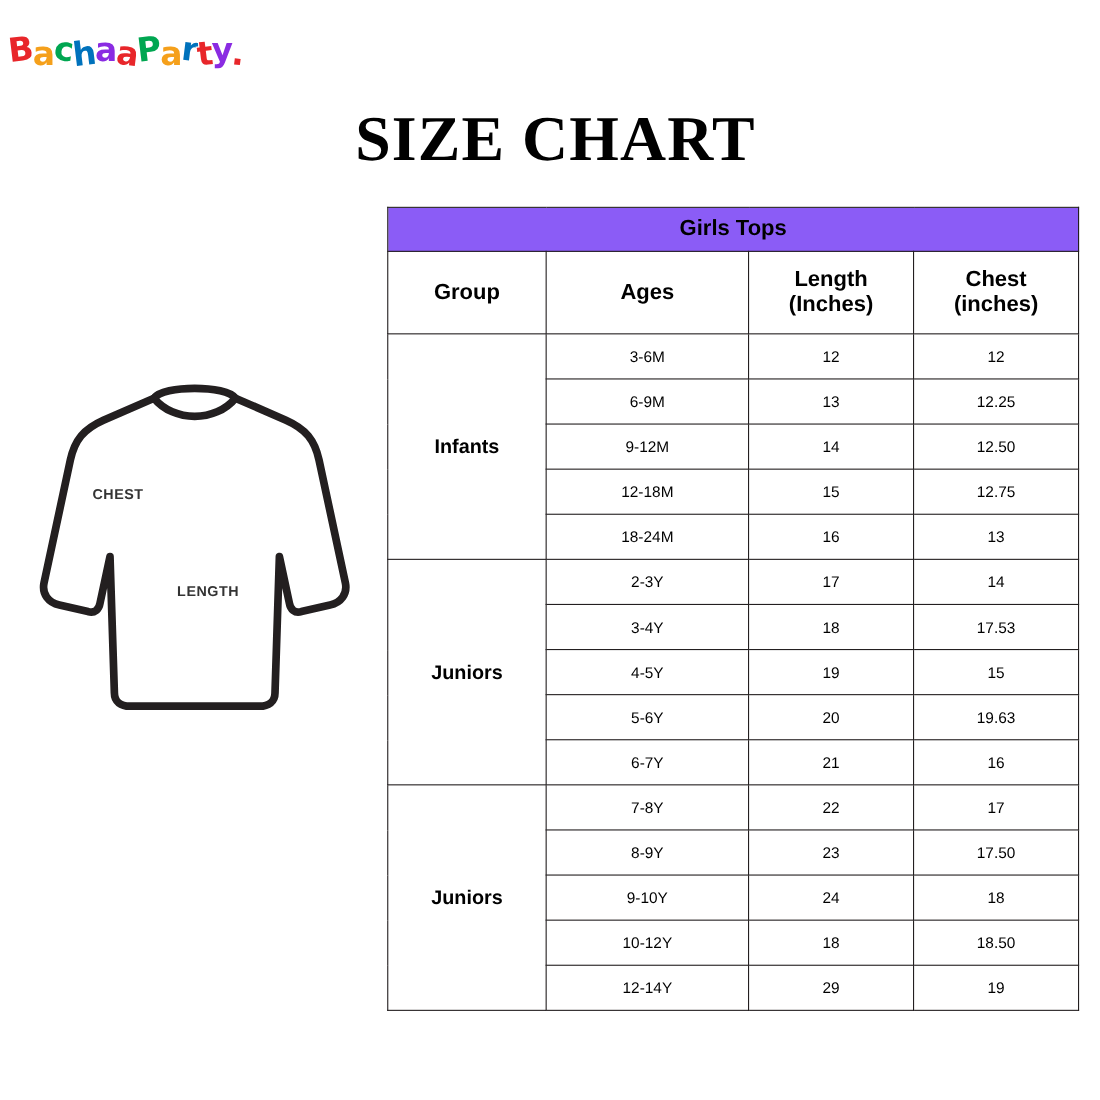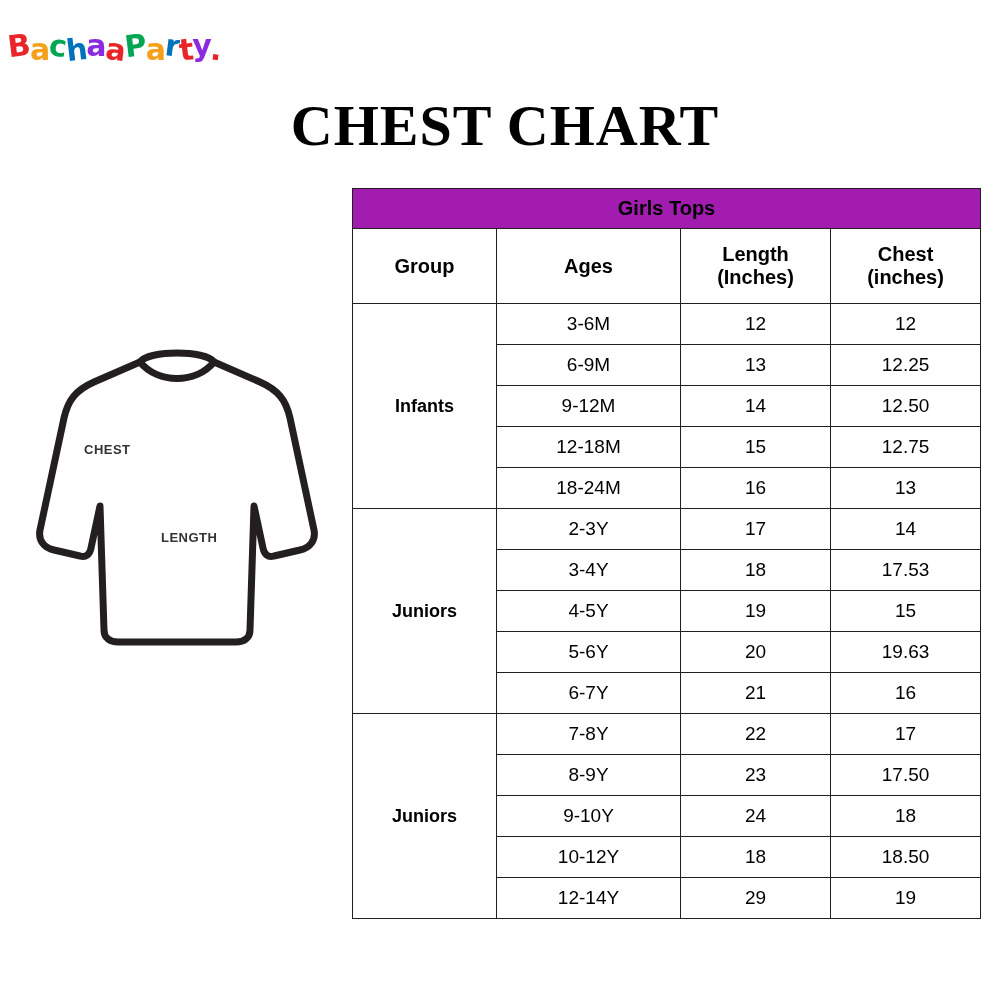--- a/index.html
+++ b/index.html
@@ -121,7 +121,7 @@
   <div class="logo-word"><span class="lw" style="color: rgb(232, 38, 42); transform: rotate(-7deg) translateY(-2px);">B</span><span class="lw" style="color: rgb(245, 160, 27); transform: rotate(0deg) translateY(2px);">a</span><span class="lw" style="color: rgb(0, 166, 81); transform: rotate(7deg) translateY(-2px);">c</span><span class="lw" style="color: rgb(0, 114, 188); transform: rotate(-7deg) translateY(2px);">h</span><span class="lw" style="color: rgb(138, 43, 226); transform: rotate(0deg) translateY(-2px);">a</span><span class="lw" style="color: rgb(232, 38, 42); transform: rotate(7deg) translateY(2px);">a</span><span class="lw" style="color: rgb(0, 166, 81); transform: rotate(-7deg) translateY(-2px);">P</span><span class="lw" style="color: rgb(245, 160, 27); transform: rotate(0deg) translateY(2px);">a</span><span class="lw" style="color: rgb(0, 114, 188); transform: rotate(7deg) translateY(-2px);">r</span><span class="lw" style="color: rgb(232, 38, 42); transform: rotate(-7deg) translateY(2px);">t</span><span class="lw" style="color: rgb(138, 43, 226); transform: rotate(0deg) translateY(-2px);">y</span><span class="lw" style="color: rgb(232, 38, 42); transform: rotate(7deg) translateY(2px);">.</span></div>
 </div>
 
-<div id="page-title">CHEST CHART</div>
+<div id="page-title">SIZE CHART</div>
 
 <div id="garment-figure">
   <svg width="300" height="340" viewBox="0 0 300 340">

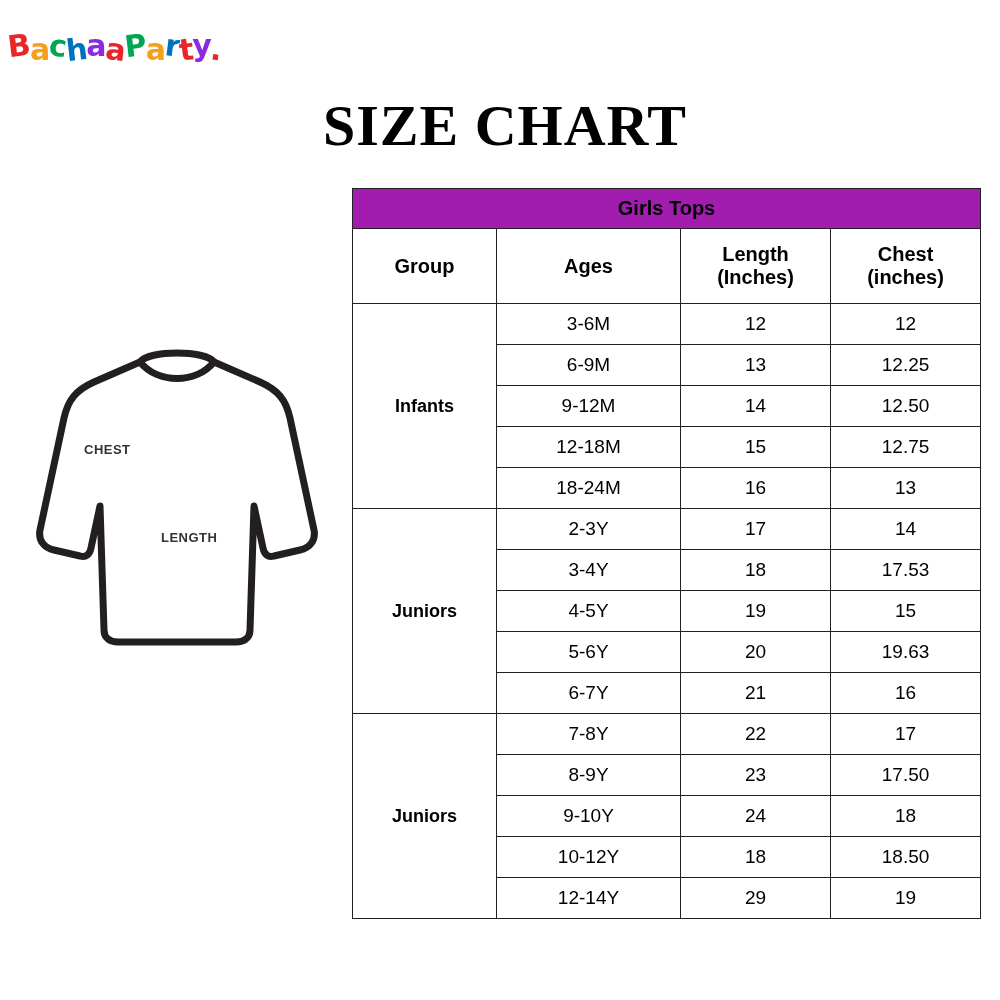--- a/index.html
+++ b/index.html
@@ -89,7 +89,7 @@
     color: #000000;
   }
   #size-table .banner {
-    background: #a21caf;
+    background: #8b5cf6;
     font-size: 20px;
     font-weight: bold;
     height: 37px;

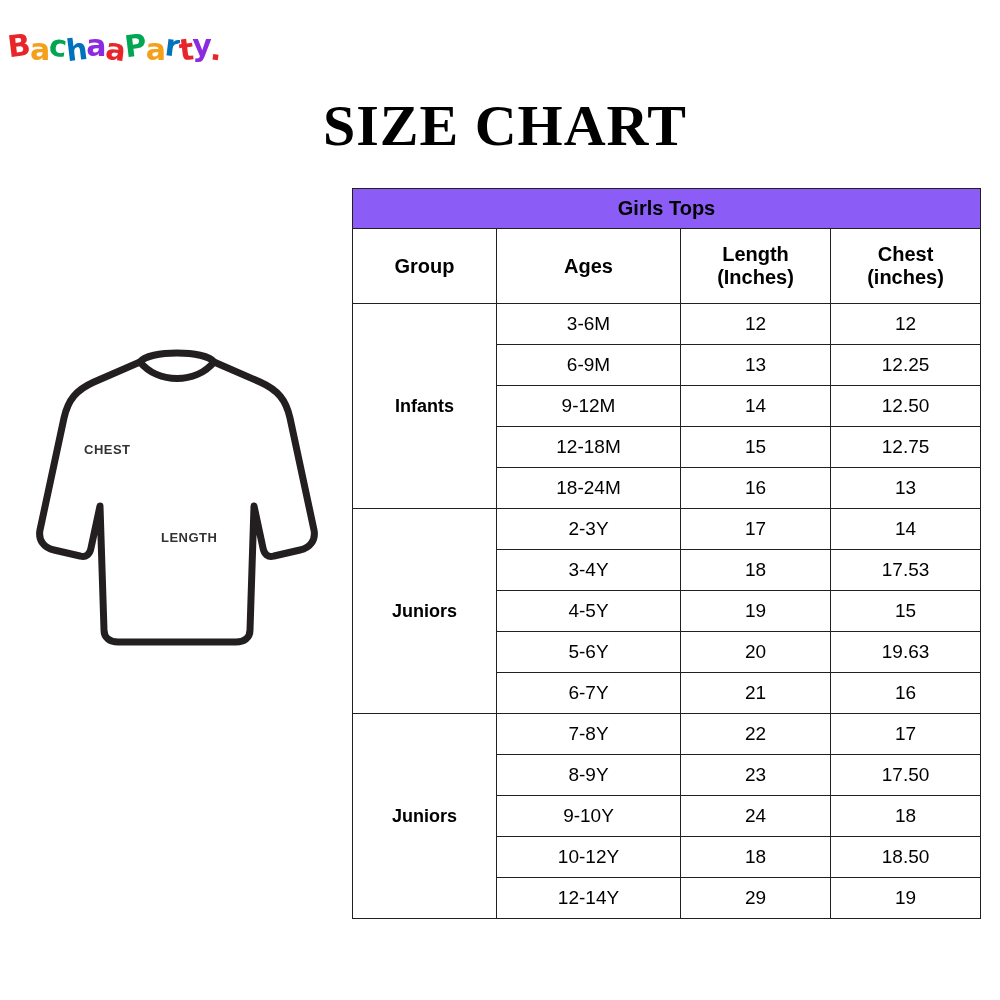--- a/index.html
+++ b/index.html
@@ -105,7 +105,7 @@
     font-weight: bold;
   }
   #size-table .datacell {
-    font-size: 19px;
+    font-size: 14px;
     height: 38px;
     text-align: center;
   }

